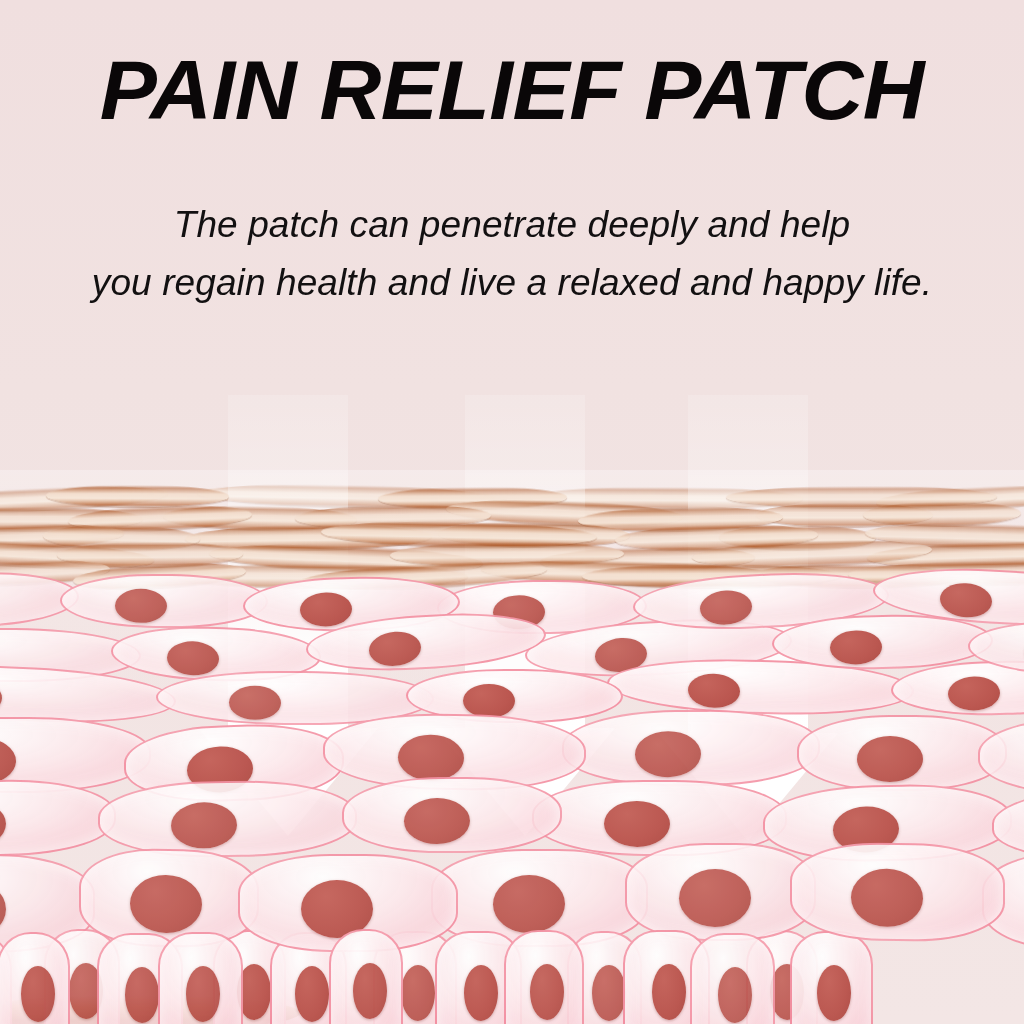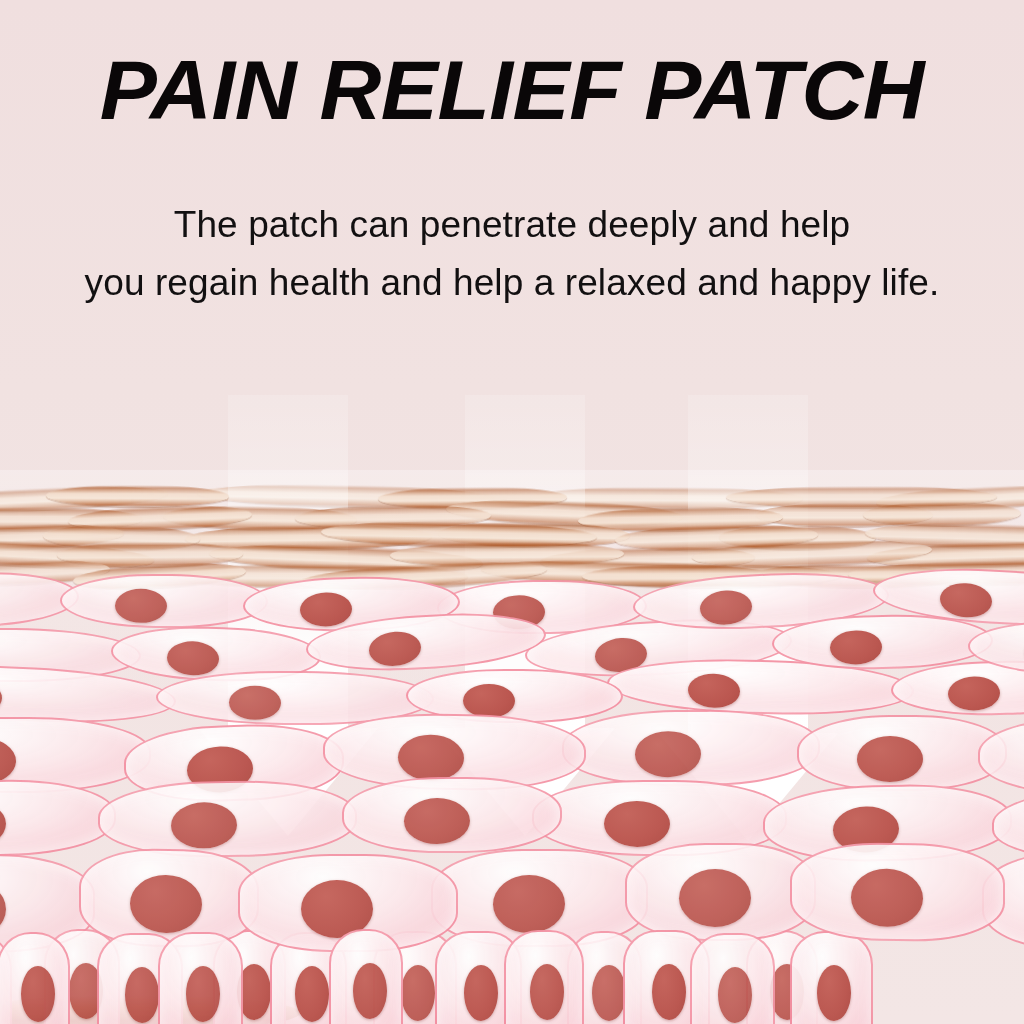--- a/index.html
+++ b/index.html
@@ -48,7 +48,7 @@
     color:#121011;
     letter-spacing:0.1px;
   }
-  .subcopy .ln { display:block; }
+  .subcopy .ln { display:block;font-style:italic; }
 
   
   .skin {

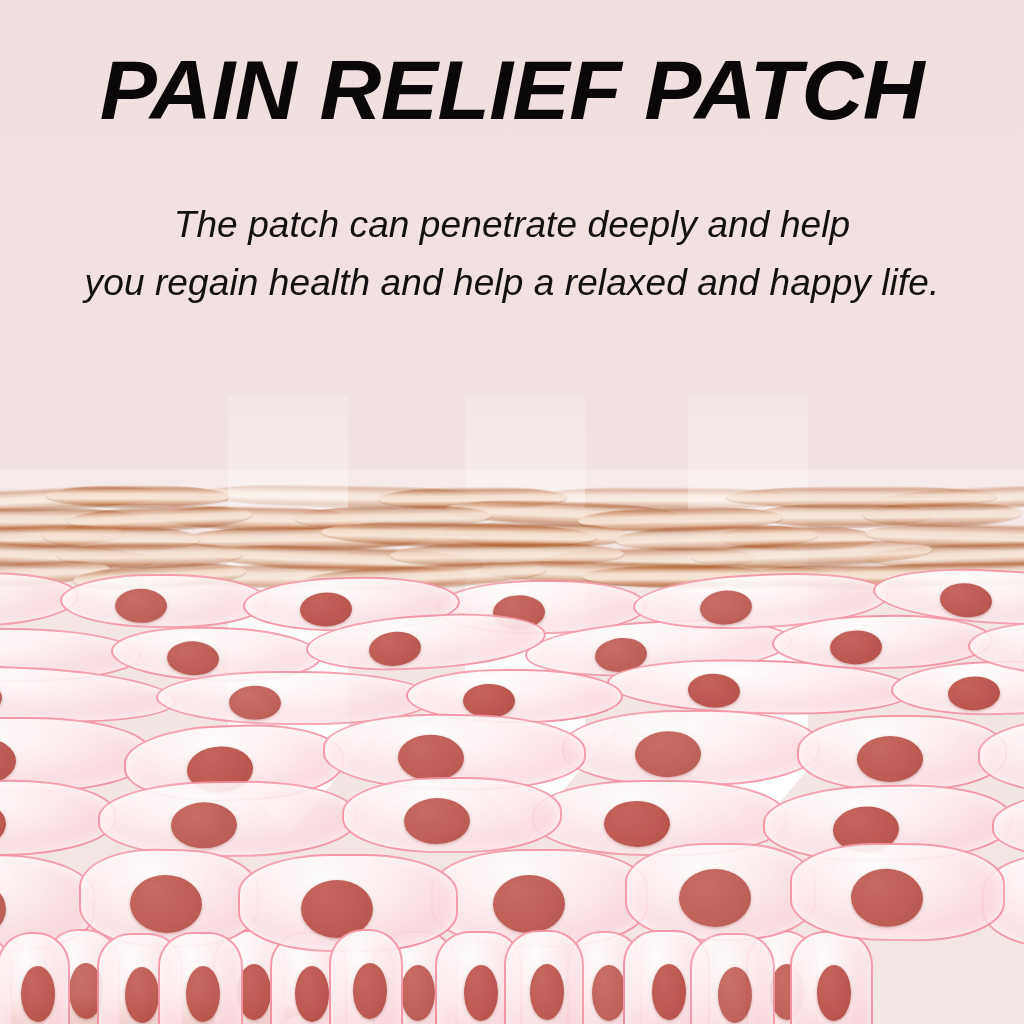--- a/index.html
+++ b/index.html
@@ -315,7 +315,7 @@
 
   <div class="subcopy">
     <span class="ln">The patch can penetrate deeply and help</span>
-    <span class="ln">you regain health and help a relaxed and happy life.</span>
+    <span class="ln">you regain health and live a relaxed and happy life.</span>
   </div>
 
 </div>

